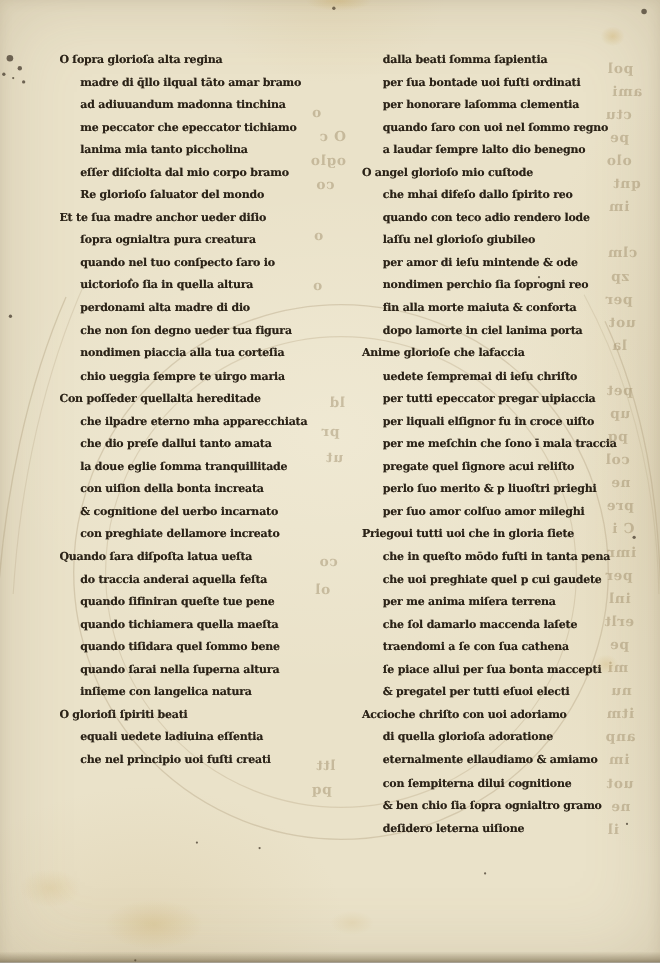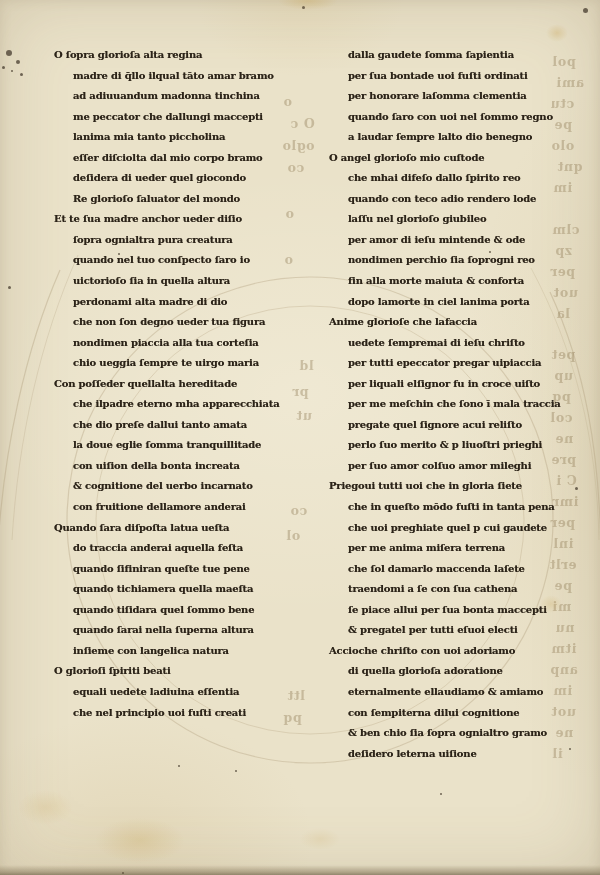--- a/index.html
+++ b/index.html
@@ -137,7 +137,7 @@
       <div class="line">che nel principio uoi fuſti creati</div>
     </div>
   <div class="text-col col-right">
-      <div class="line">dalla gaudete ſomma ſapientia</div>
+      <div class="line">dalla beati ſomma ſapientia</div>
       <div class="line">per ſua bontade uoi fuſti ordinati</div>
       <div class="line">per honorare laſomma clementia</div>
       <div class="line">quando ſaro con uoi nel ſommo regno</div>

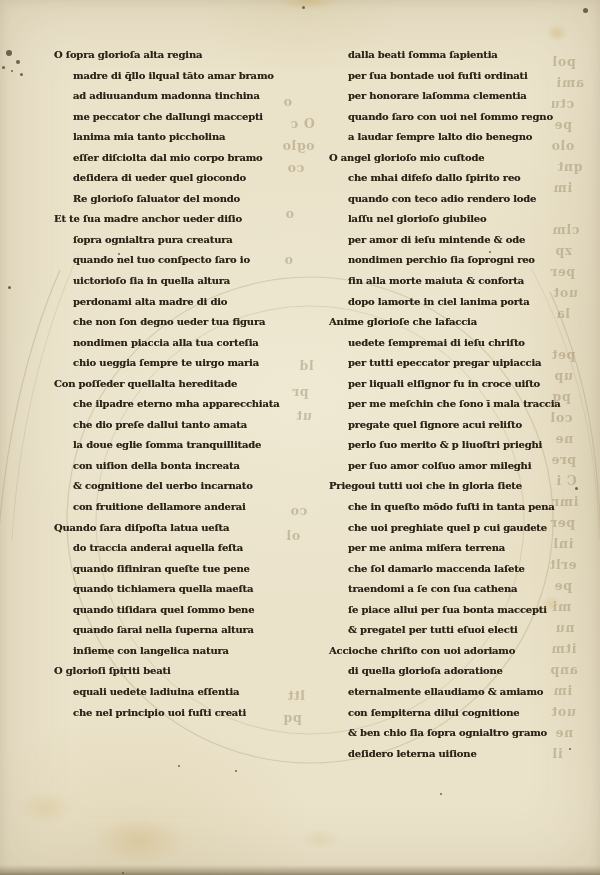--- a/index.html
+++ b/index.html
@@ -105,7 +105,7 @@
       <div class="line flush">O ſopra glorioſa alta regina</div>
       <div class="line">madre di q̄llo ilqual tāto amar bramo</div>
       <div class="line">ad adiuuandum madonna tinchina</div>
-      <div class="line">me peccator che dallungi maccepti</div>
+      <div class="line">me peccator che epeccator tichiamo</div>
       <div class="line">lanima mia tanto piccholina</div>
       <div class="line">eſſer diſciolta dal mio corpo bramo</div>
       <div class="line">deſidera di ueder quel giocondo</div>

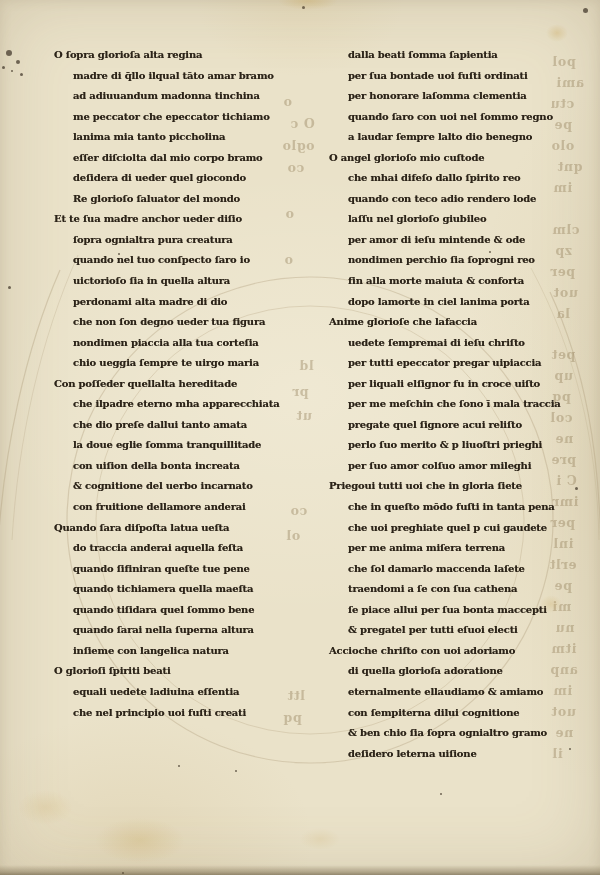--- a/index.html
+++ b/index.html
@@ -108,7 +108,6 @@
       <div class="line">me peccator che epeccator tichiamo</div>
       <div class="line">lanima mia tanto piccholina</div>
       <div class="line">eſſer diſciolta dal mio corpo bramo</div>
-      <div class="line">deſidera di ueder quel giocondo</div>
       <div class="line">Re glorioſo ſaluator del mondo</div>
       <div class="line flush">Et te ſua madre anchor ueder diſio</div>
       <div class="line">ſopra ognialtra pura creatura</div>

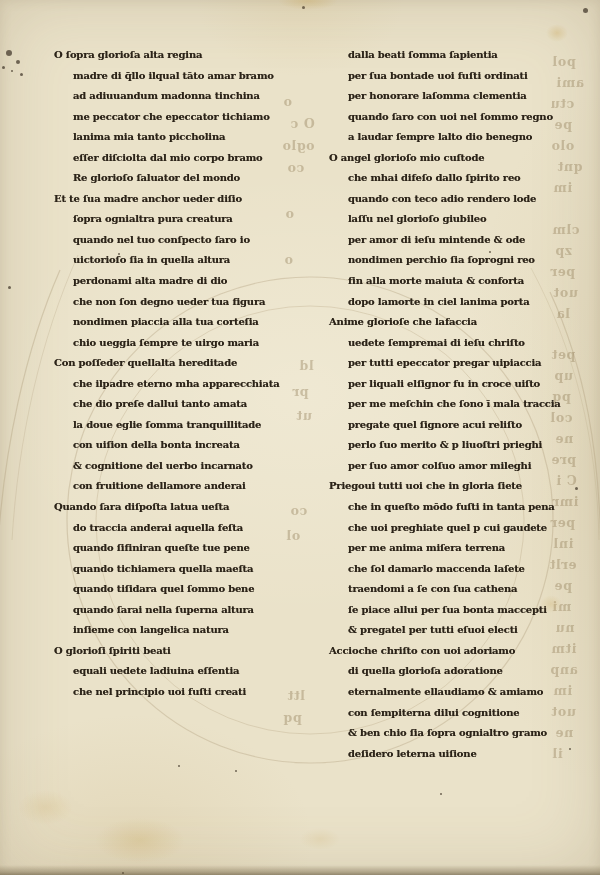--- a/index.html
+++ b/index.html
@@ -123,7 +123,7 @@
       <div class="line">la doue eglie ſomma tranquillitade</div>
       <div class="line">con uiſion della bonta increata</div>
       <div class="line">&amp; cognitione del uerbo incarnato</div>
-      <div class="line">con fruitione dellamore anderai</div>
+      <div class="line">con preghiate dellamore increato</div>
       <div class="line flush">Quando ſara diſpoſta latua ueſta</div>
       <div class="line">do traccia anderai aquella feſta</div>
       <div class="line">quando ſifiniran queſte tue pene</div>

